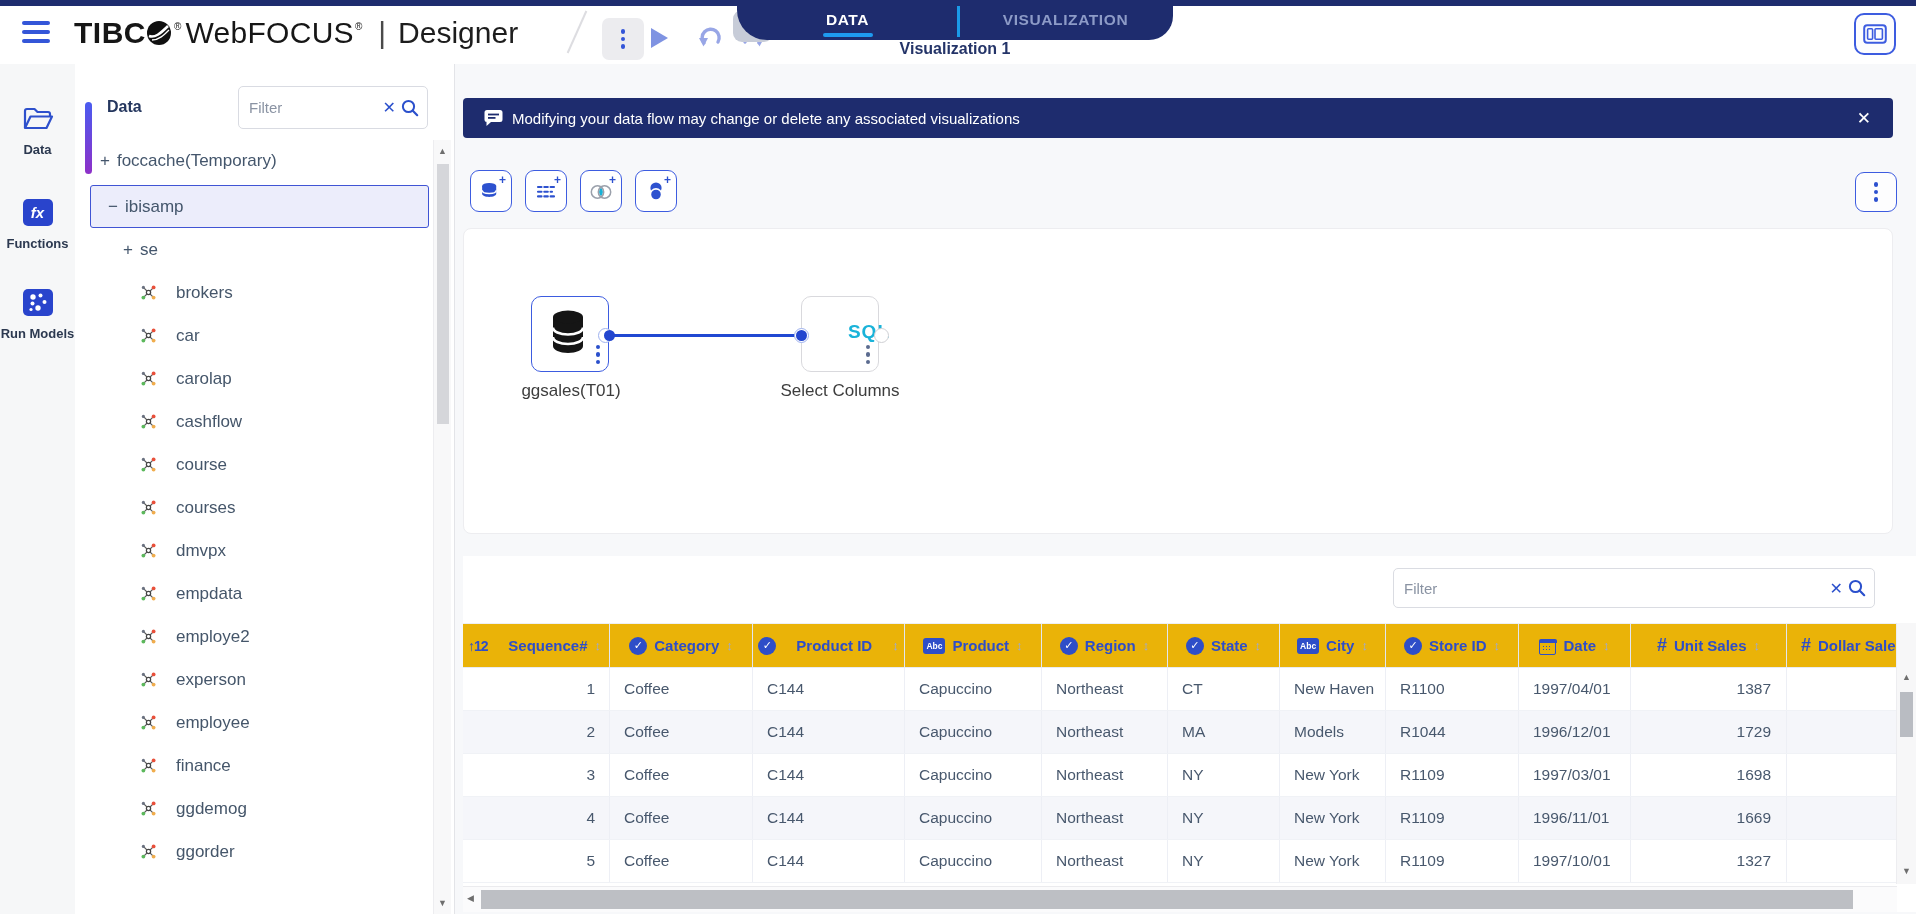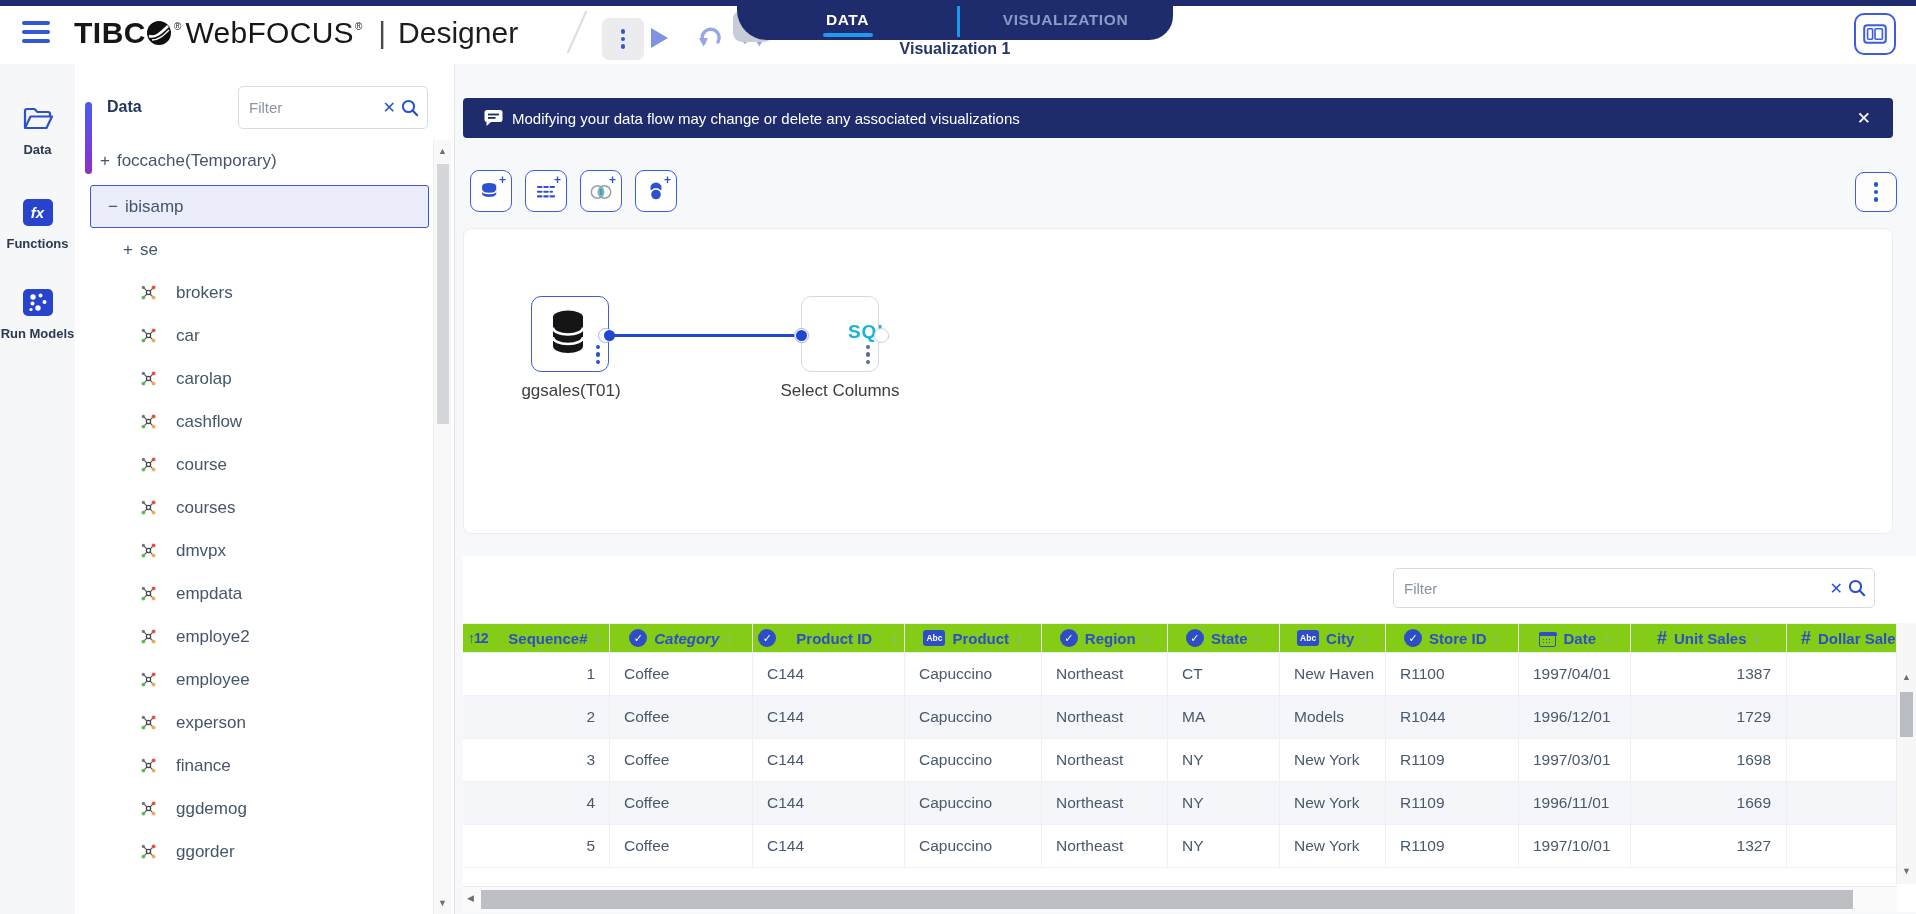--- a/index.html
+++ b/index.html
@@ -94,7 +94,7 @@
   .table-panel{position:absolute;left:463px;top:556px;width:1453px;height:356px;background:#fff;}
   .grid-filter{position:absolute;left:930px;top:12px;width:482px;height:40px;border:1px solid #dadce2;border-radius:5px;display:flex;align-items:center;box-sizing:border-box;background:#fff;}
   #grid{position:absolute;left:0;top:67px;width:1434px;}
-  .ghead{display:flex;height:30px;background:#84cc16;border-top:1px solid #eef0f4;border-bottom:1px solid #e8ebf2;box-sizing:border-box;}
+  .ghead{display:flex;height:45px;background:#eab308;border-top:1px solid #eef0f4;border-bottom:1px solid #e8ebf2;box-sizing:border-box;}
   .hcell{display:flex;align-items:center;justify-content:center;gap:7px;font-size:15px;font-weight:700;color:#2e4ec8;border-right:1px solid #e2e6f0;box-sizing:border-box;overflow:hidden;white-space:nowrap;flex:none;cursor:pointer;}
   .hcell.col-0{justify-content:flex-start;padding:0 8px 0 5px;}
   .hcell.col-0 .hlabel{margin-left:auto;}

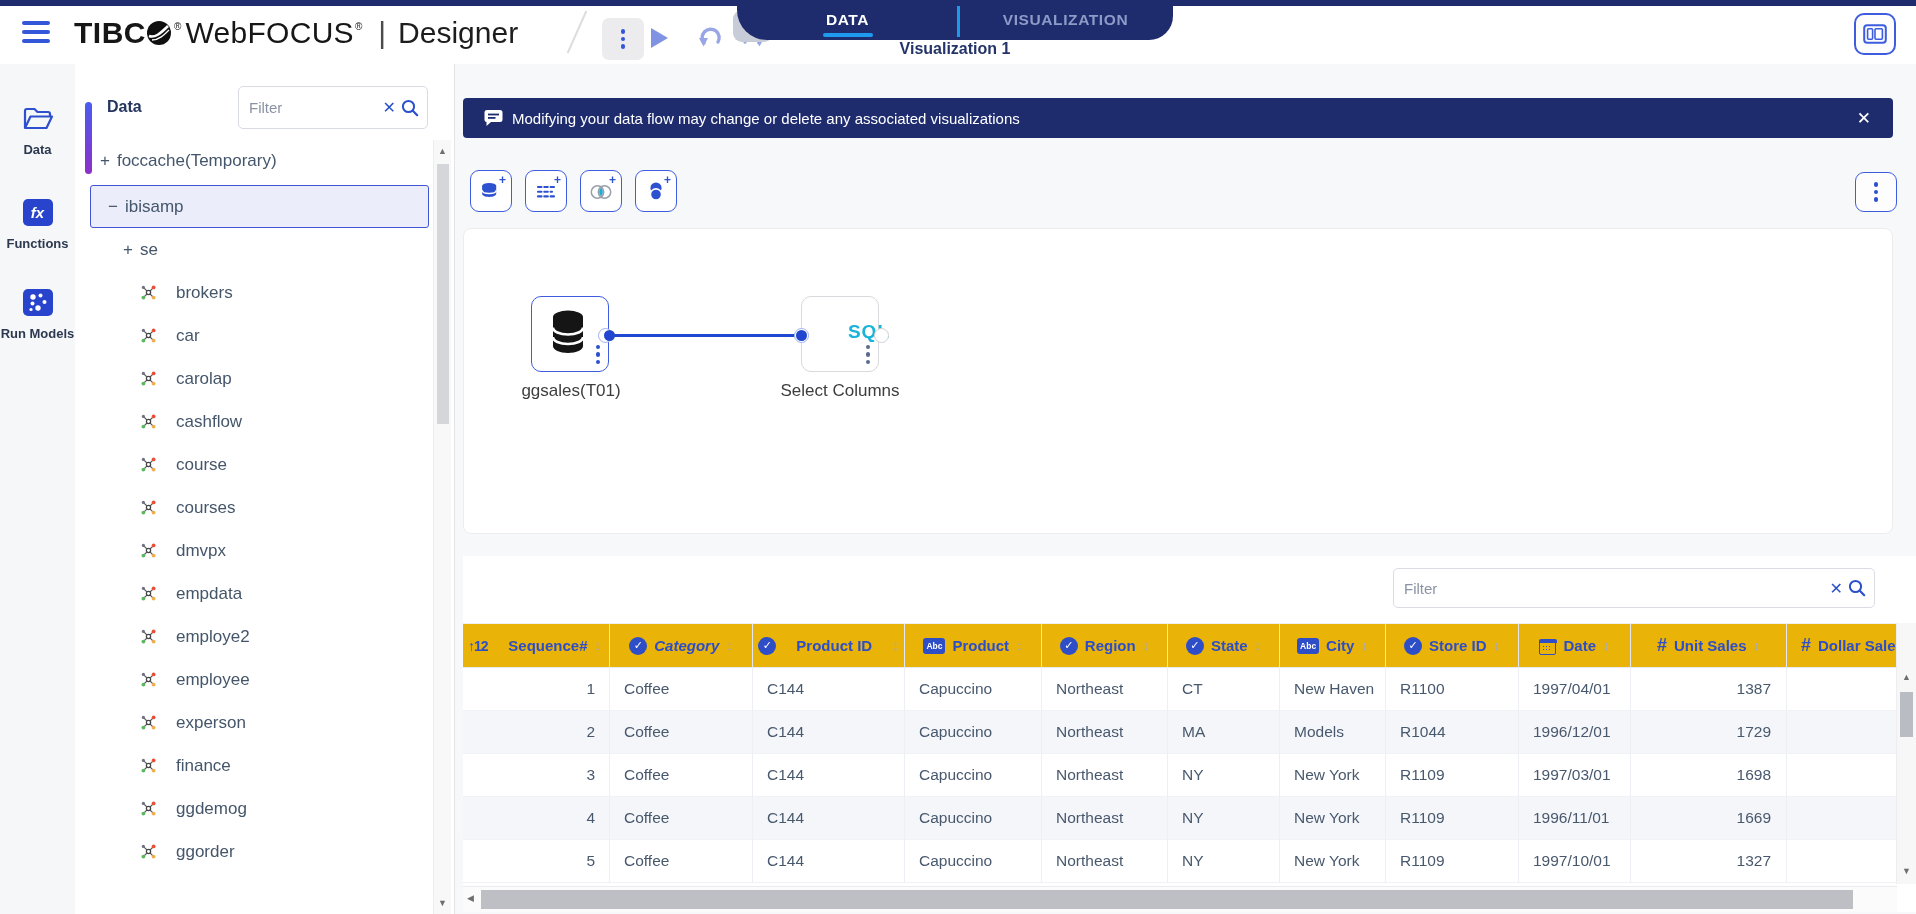--- a/index.html
+++ b/index.html
@@ -637,7 +637,7 @@
     <span class="sort"></span>
   </div>
 
-  <div class="hcell col-1" style="width: 143px; font-style: italic;">
+  <div class="hcell col-1" style="width: 143px;">
     <span class="hicon ic-check"></span>
     <span class="hlabel">Category</span>
     <span class="sort"></span>

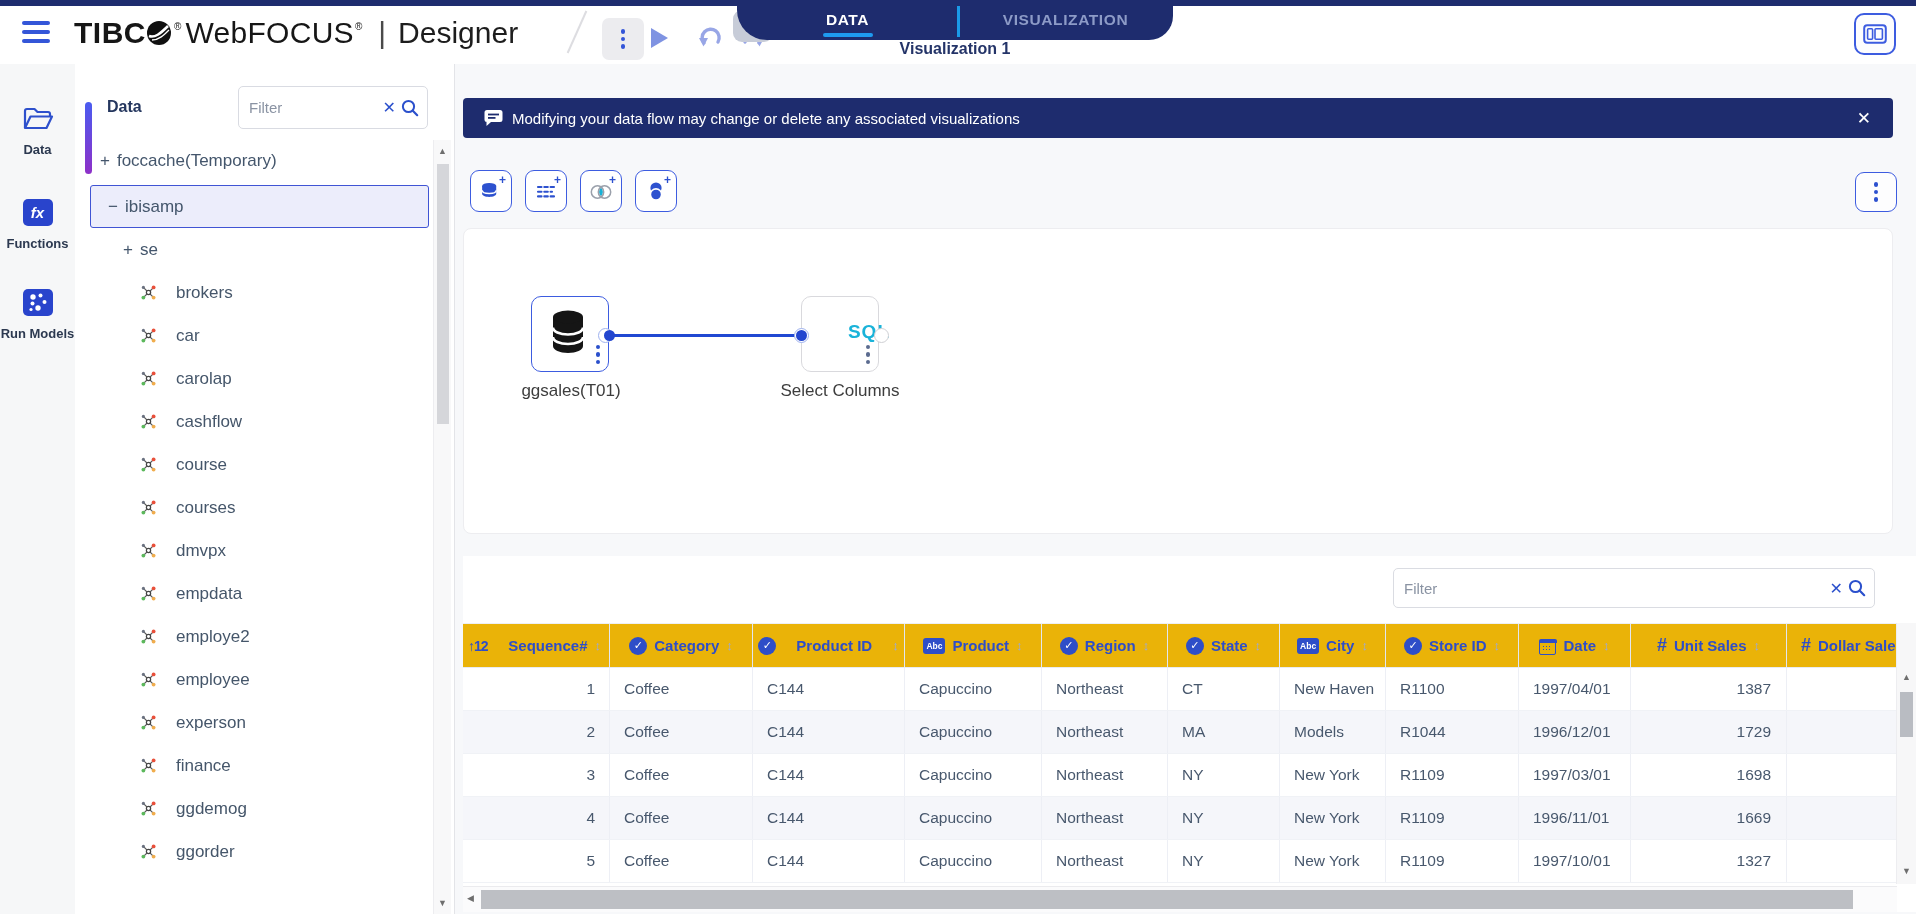--- a/index.html
+++ b/index.html
@@ -436,26 +436,26 @@
               <circle cx="12.8" cy="12.8" r="1.8" fill="#f0ad4e"></circle>
             </svg>
           </span>
+    <span class="tree-label">experson</span>
+  </div>
+
+  <div class="tree-item">
+    <span class="mol-icon">
+            <svg width="17" height="17" viewBox="0 0 16 16">
+              <g stroke="#5a5a5a" stroke-width="1.1">
+                <line x1="8" y1="8" x2="3.6" y2="3.6"></line>
+                <line x1="8" y1="8" x2="12.4" y2="3.6"></line>
+                <line x1="8" y1="8" x2="3.6" y2="12.4"></line>
+                <line x1="8" y1="8" x2="12.4" y2="12.4"></line>
+              </g>
+              <circle cx="8" cy="8" r="2" fill="#fff" stroke="#444" stroke-width="1.2"></circle>
+              <circle cx="3.2" cy="3.2" r="1.5" fill="#6b7280"></circle>
+              <circle cx="12.8" cy="3.2" r="1.8" fill="#e8503a"></circle>
+              <circle cx="3.2" cy="12.8" r="1.8" fill="#5cb85c"></circle>
+              <circle cx="12.8" cy="12.8" r="1.8" fill="#f0ad4e"></circle>
+            </svg>
+          </span>
     <span class="tree-label">employee</span>
-  </div>
-
-  <div class="tree-item">
-    <span class="mol-icon">
-            <svg width="17" height="17" viewBox="0 0 16 16">
-              <g stroke="#5a5a5a" stroke-width="1.1">
-                <line x1="8" y1="8" x2="3.6" y2="3.6"></line>
-                <line x1="8" y1="8" x2="12.4" y2="3.6"></line>
-                <line x1="8" y1="8" x2="3.6" y2="12.4"></line>
-                <line x1="8" y1="8" x2="12.4" y2="12.4"></line>
-              </g>
-              <circle cx="8" cy="8" r="2" fill="#fff" stroke="#444" stroke-width="1.2"></circle>
-              <circle cx="3.2" cy="3.2" r="1.5" fill="#6b7280"></circle>
-              <circle cx="12.8" cy="3.2" r="1.8" fill="#e8503a"></circle>
-              <circle cx="3.2" cy="12.8" r="1.8" fill="#5cb85c"></circle>
-              <circle cx="12.8" cy="12.8" r="1.8" fill="#f0ad4e"></circle>
-            </svg>
-          </span>
-    <span class="tree-label">experson</span>
   </div>
 
   <div class="tree-item">

